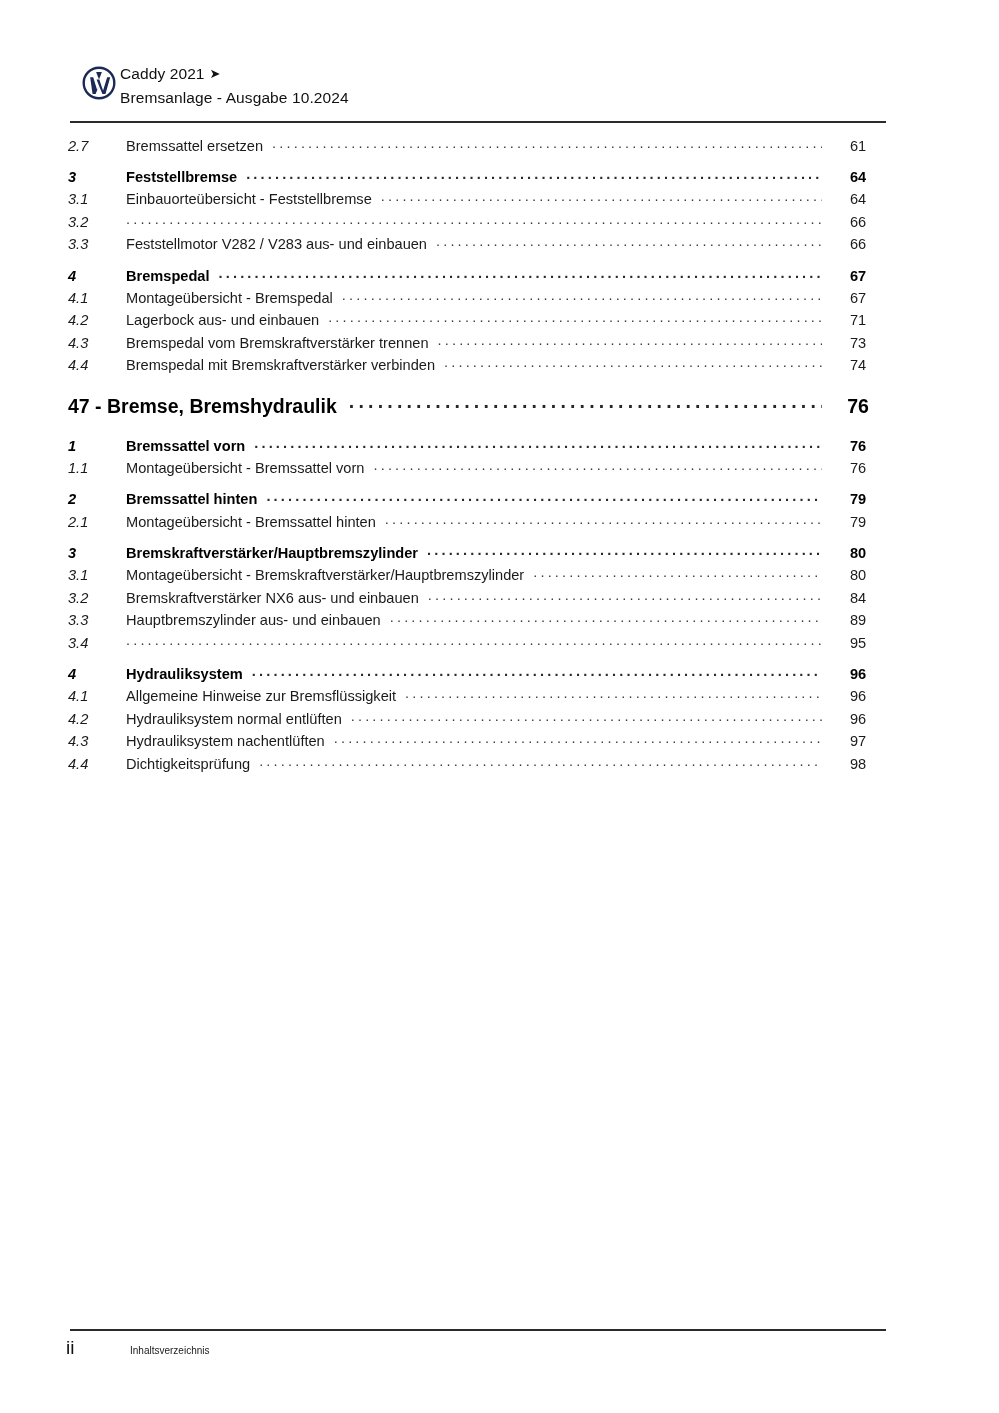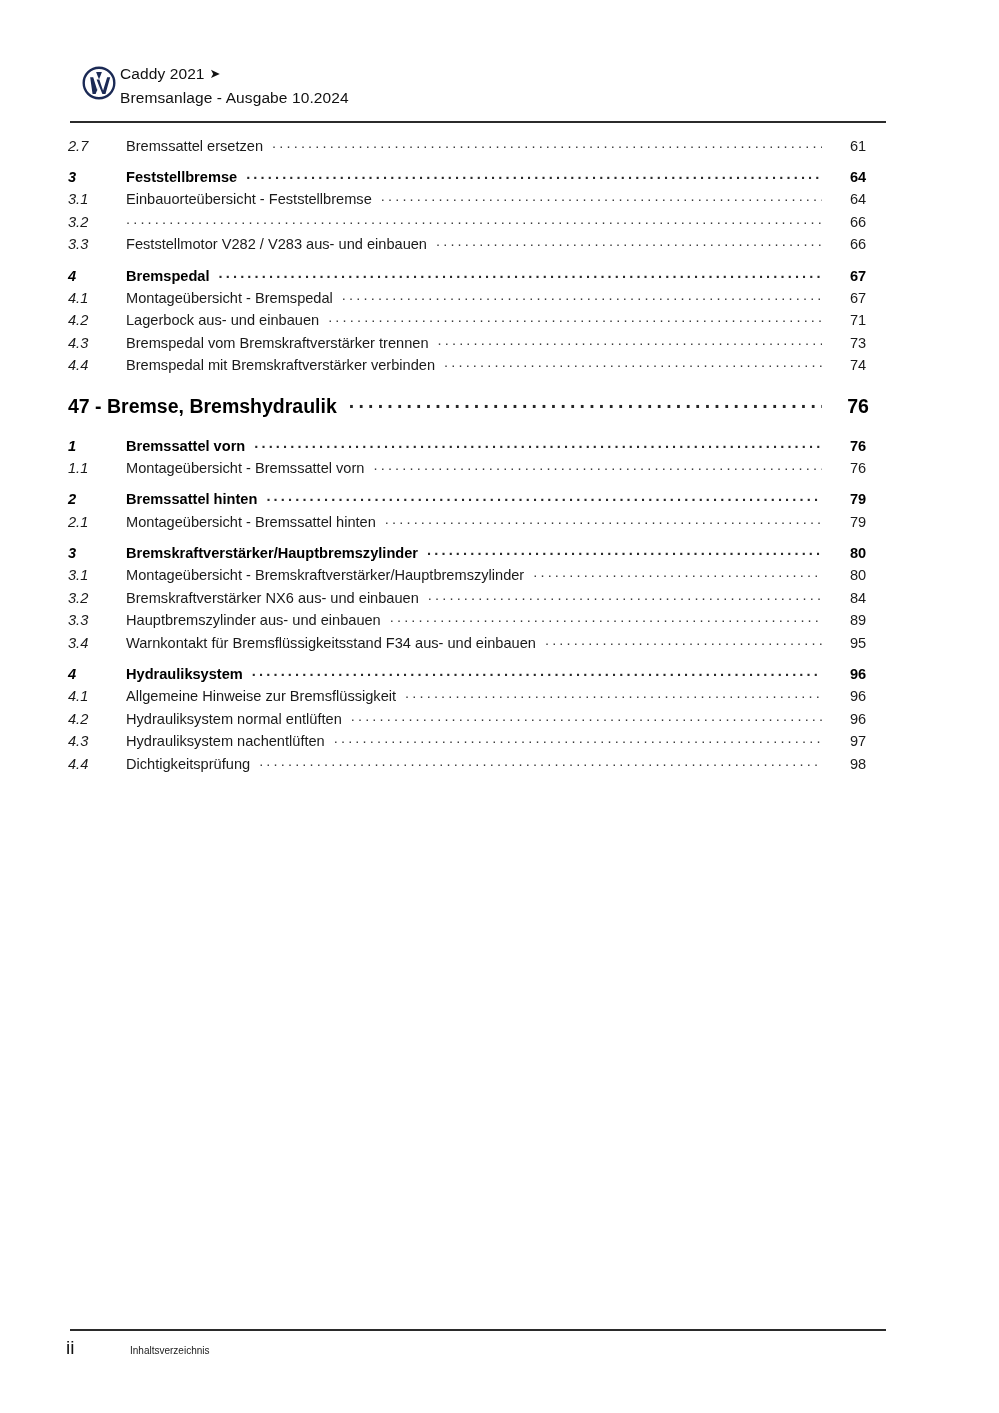--- a/index.html
+++ b/index.html
@@ -302,7 +302,6 @@
     </div>
     <div class="toc-row lvl-sub">
       <span class="num">3.4</span>
-      <span class="title">Warnkontakt für Bremsflüssigkeitsstand F34 aus- und einbauen</span>
       <span class="leader"></span>
       <span class="pg">95</span>
     </div>

